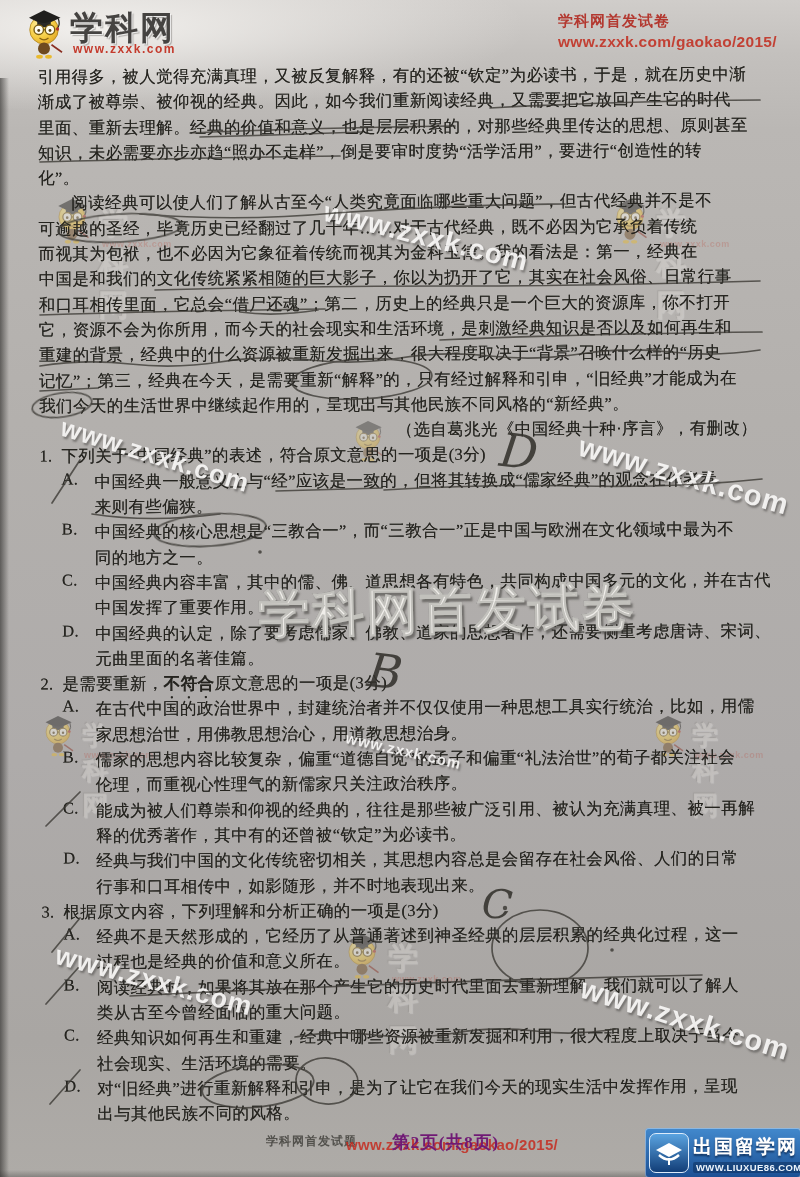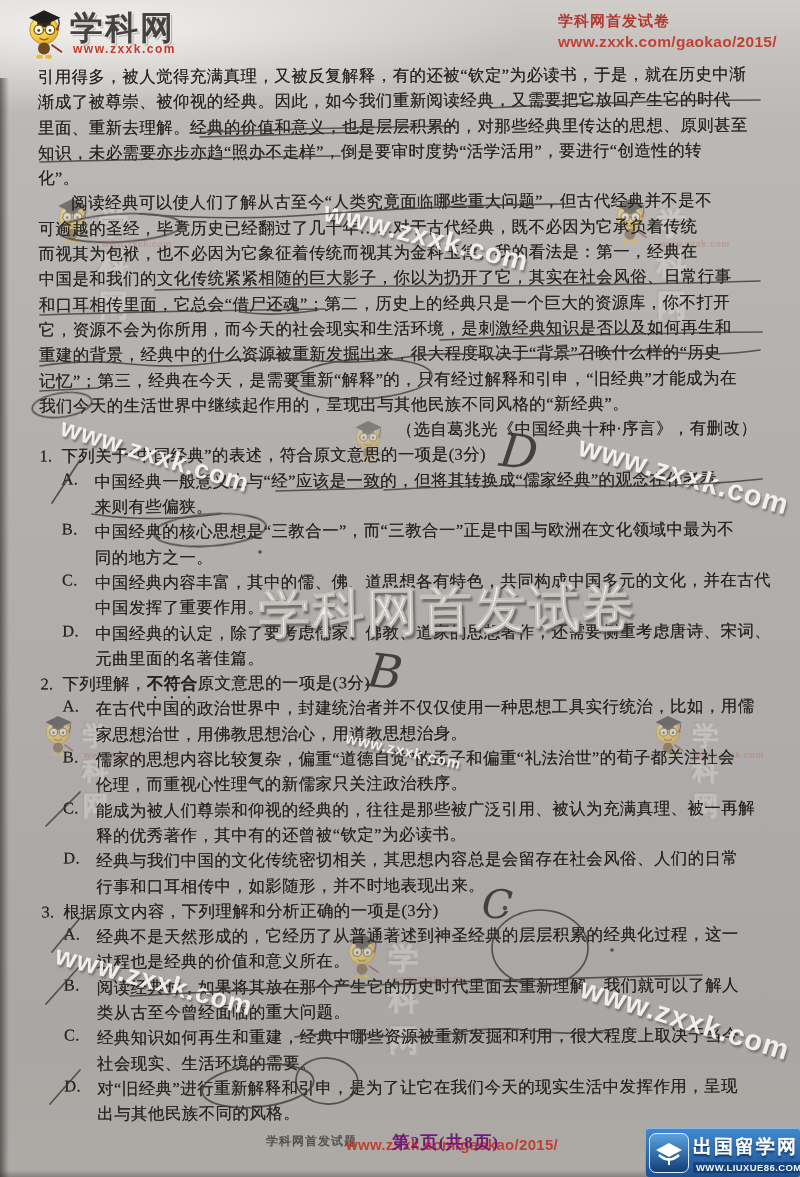--- a/index.html
+++ b/index.html
@@ -219,7 +219,7 @@
   </div>
 
   <div>
-    <div class="ln"><span class="qnum">2.</span><span>下列理解，</span><span class="emph">不符合</span><span>原文意思的一项是(3分)</span></div>
+    <div class="ln"><span class="qnum">2.</span><span>是需要重新，</span><span class="emph">不符合</span><span>原文意思的一项是(3分)</span></div>
     <div class="opt">
         <span class="opt-label">A.</span>
         <span class="opt-lines">

